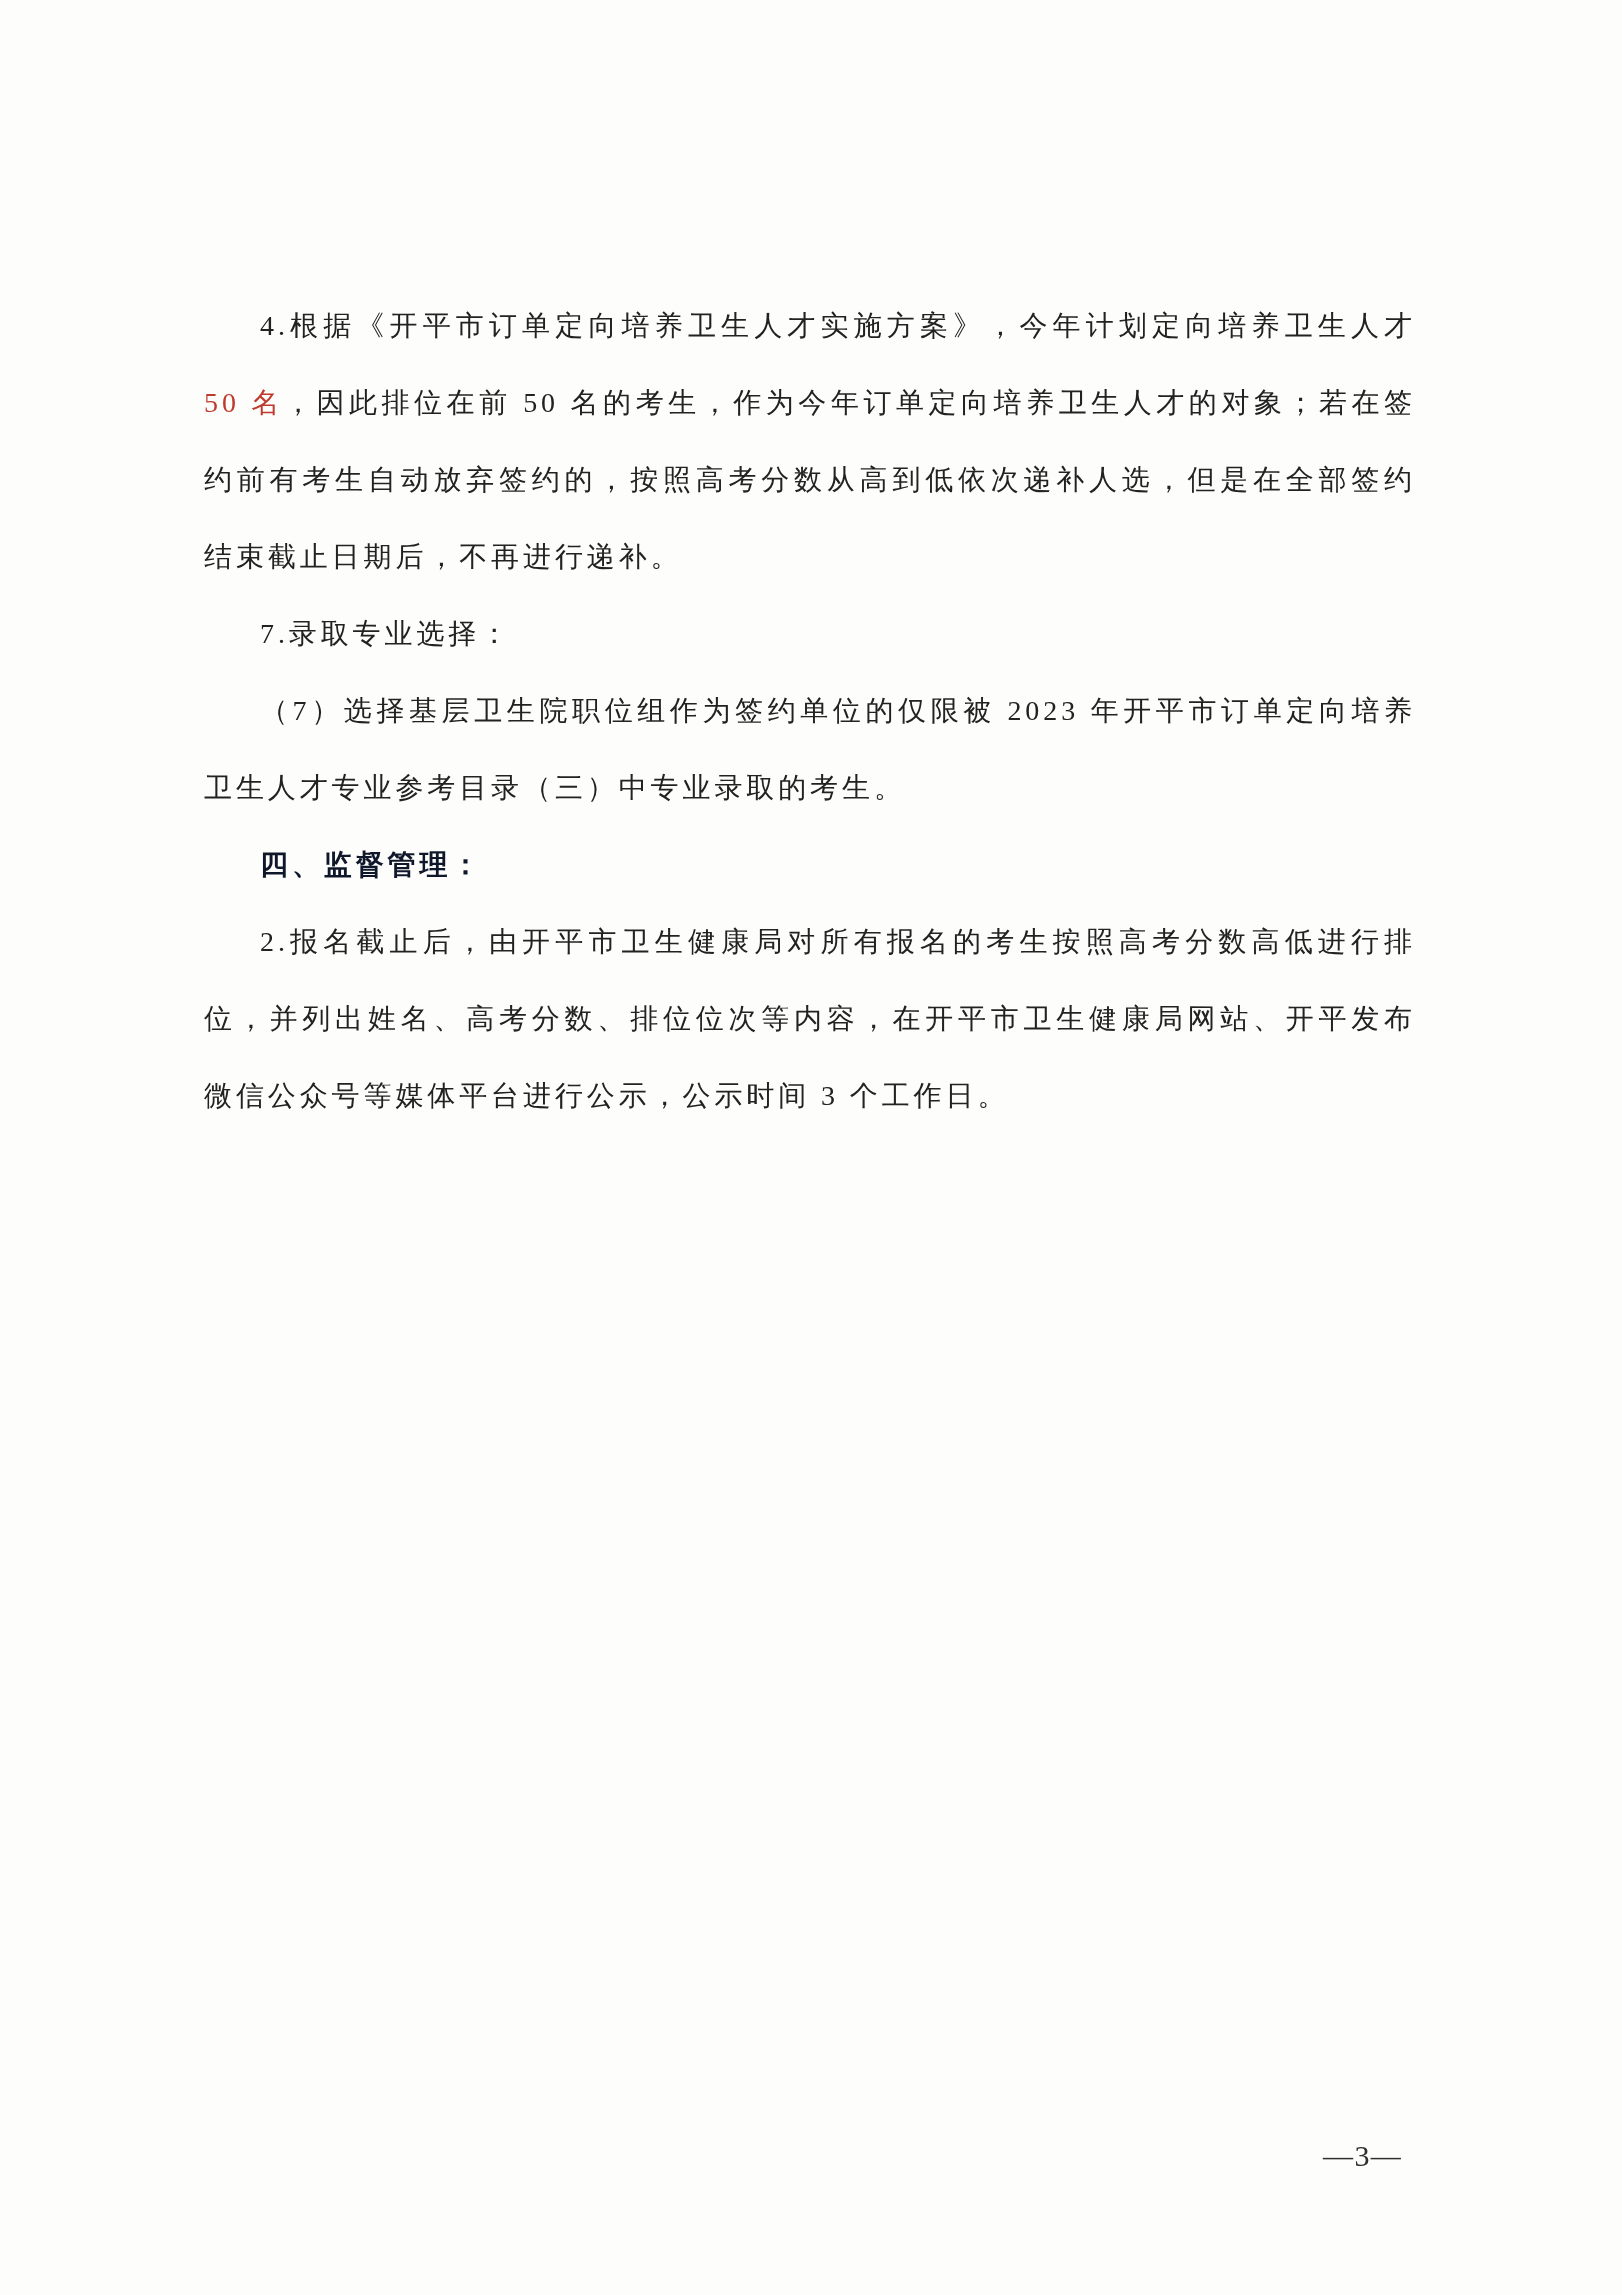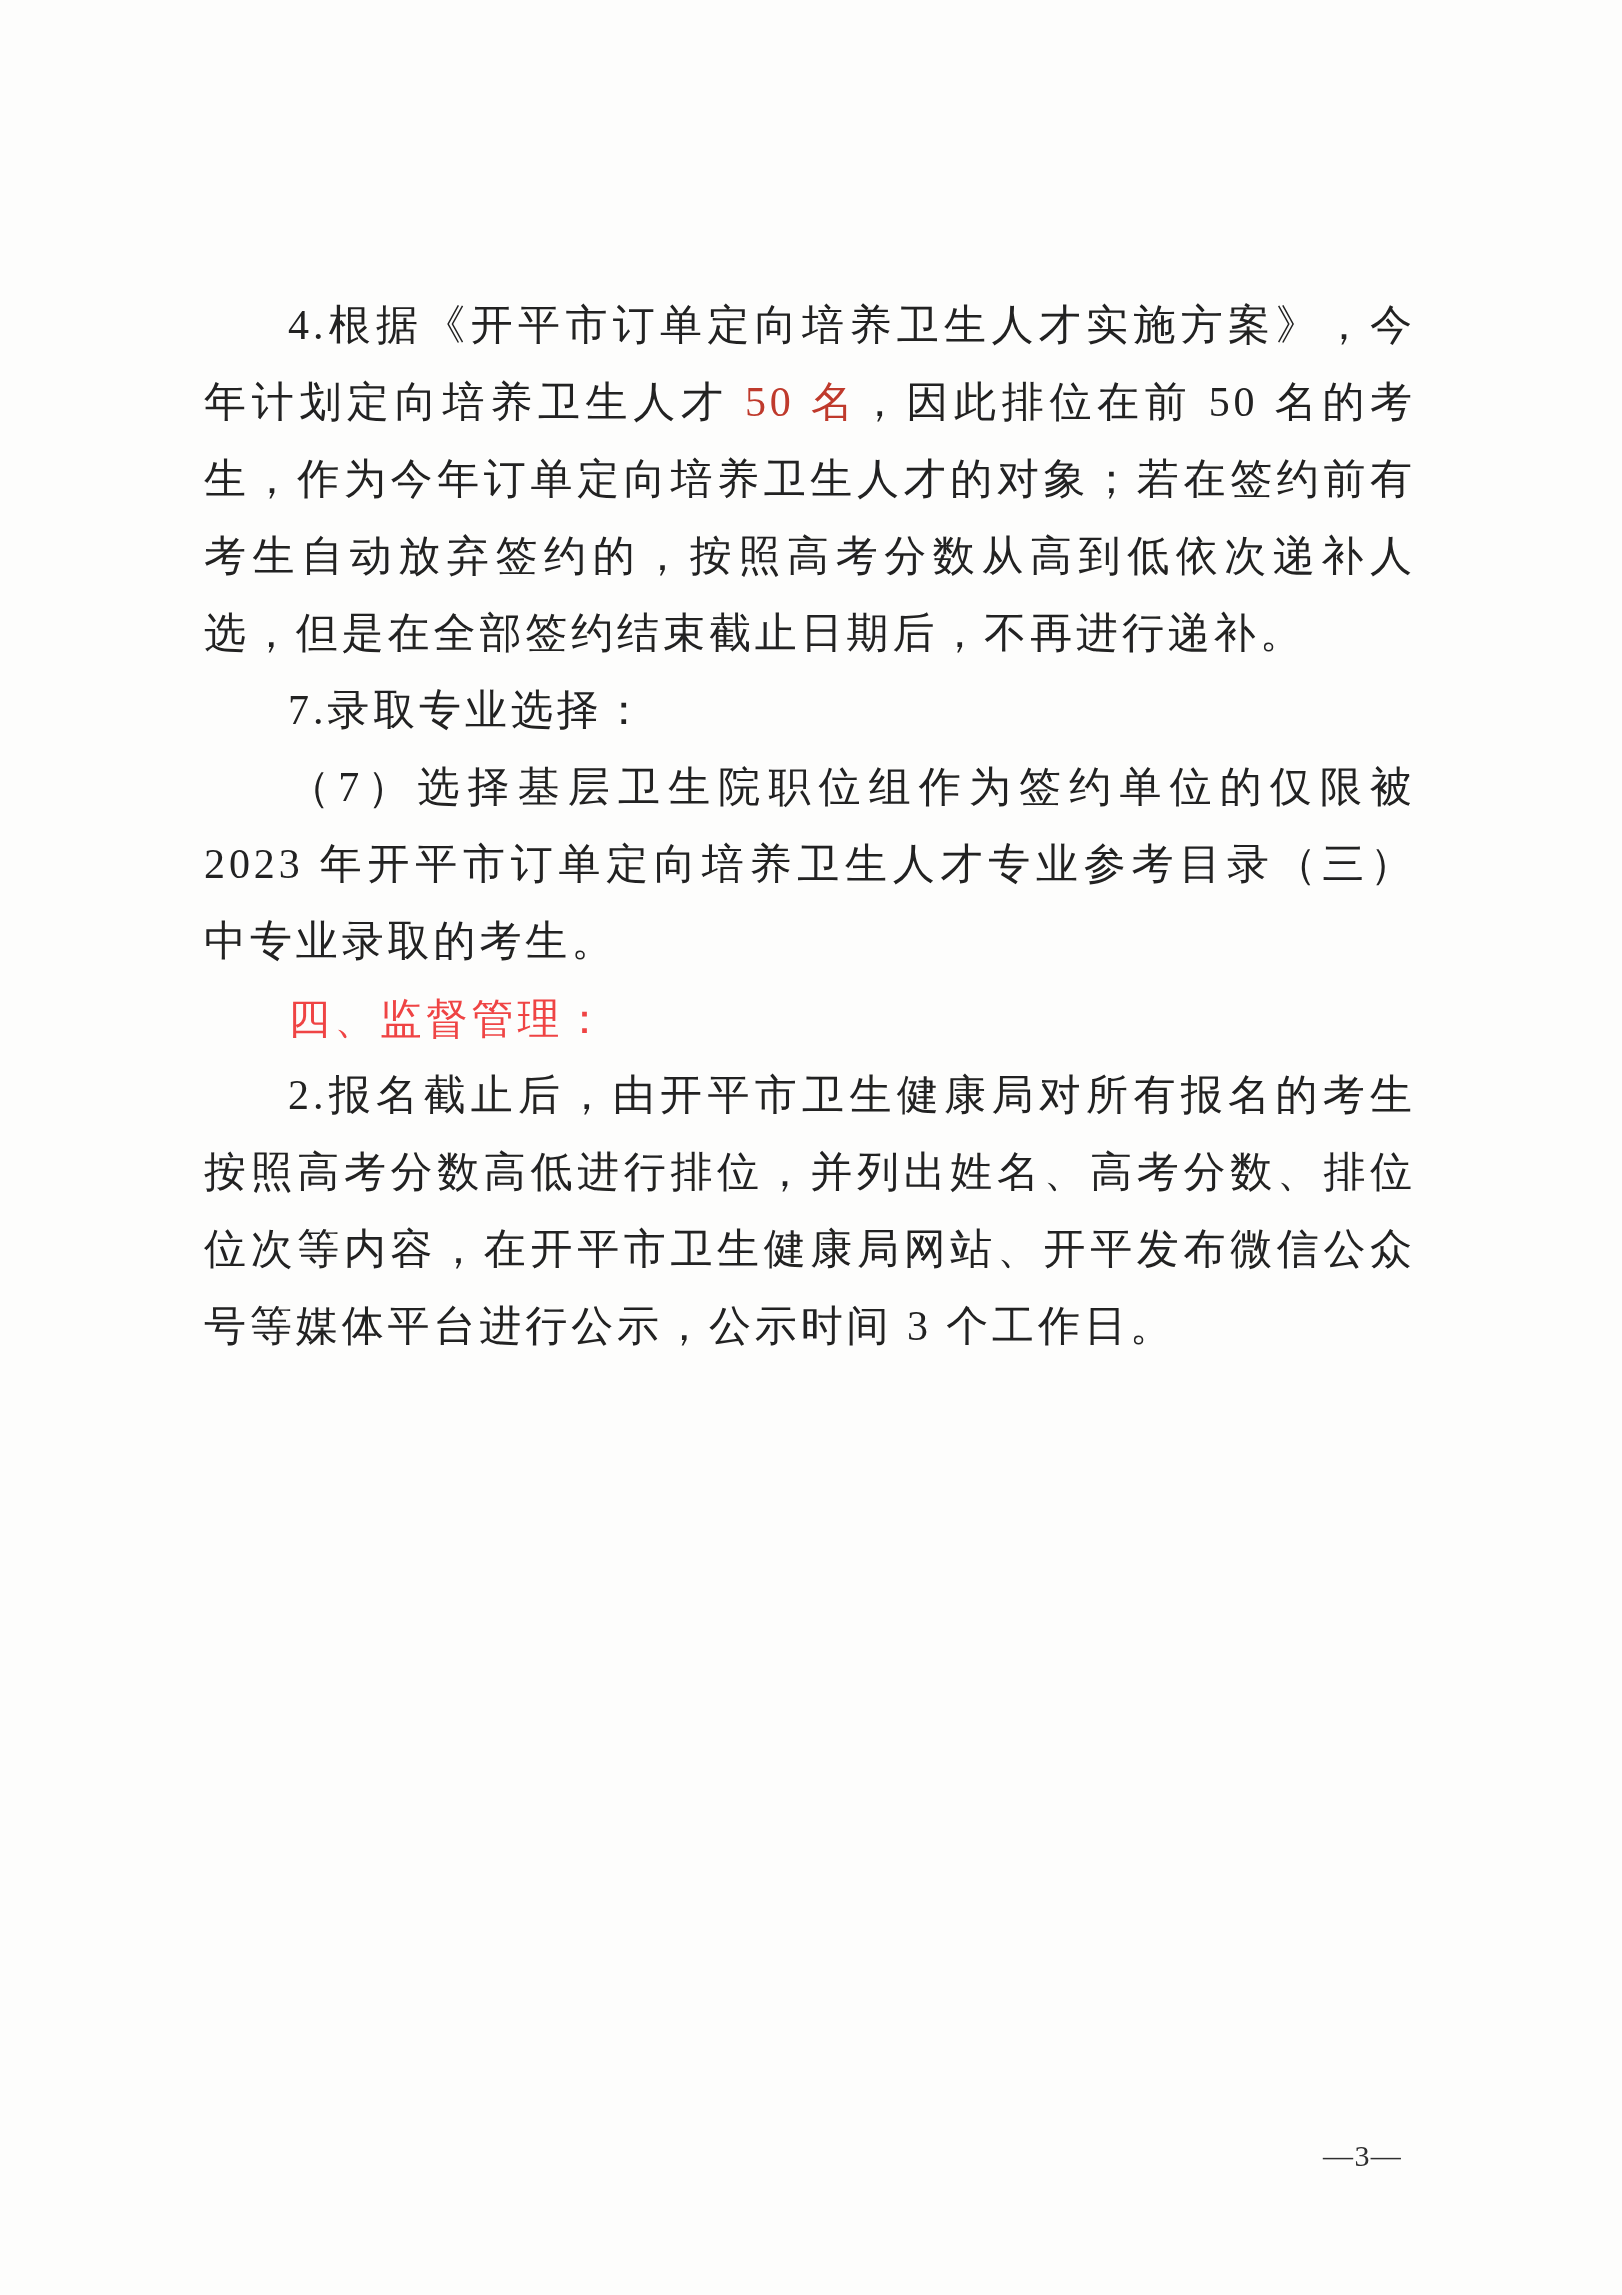--- a/index.html
+++ b/index.html
@@ -21,7 +21,7 @@
     left: 204px;
     top: 287px;
     width: 1212px;
-    font-size: 42px;
+    font-size: 28px;
     line-height: 77px;
     letter-spacing: 3.9px;
     text-align: justify;

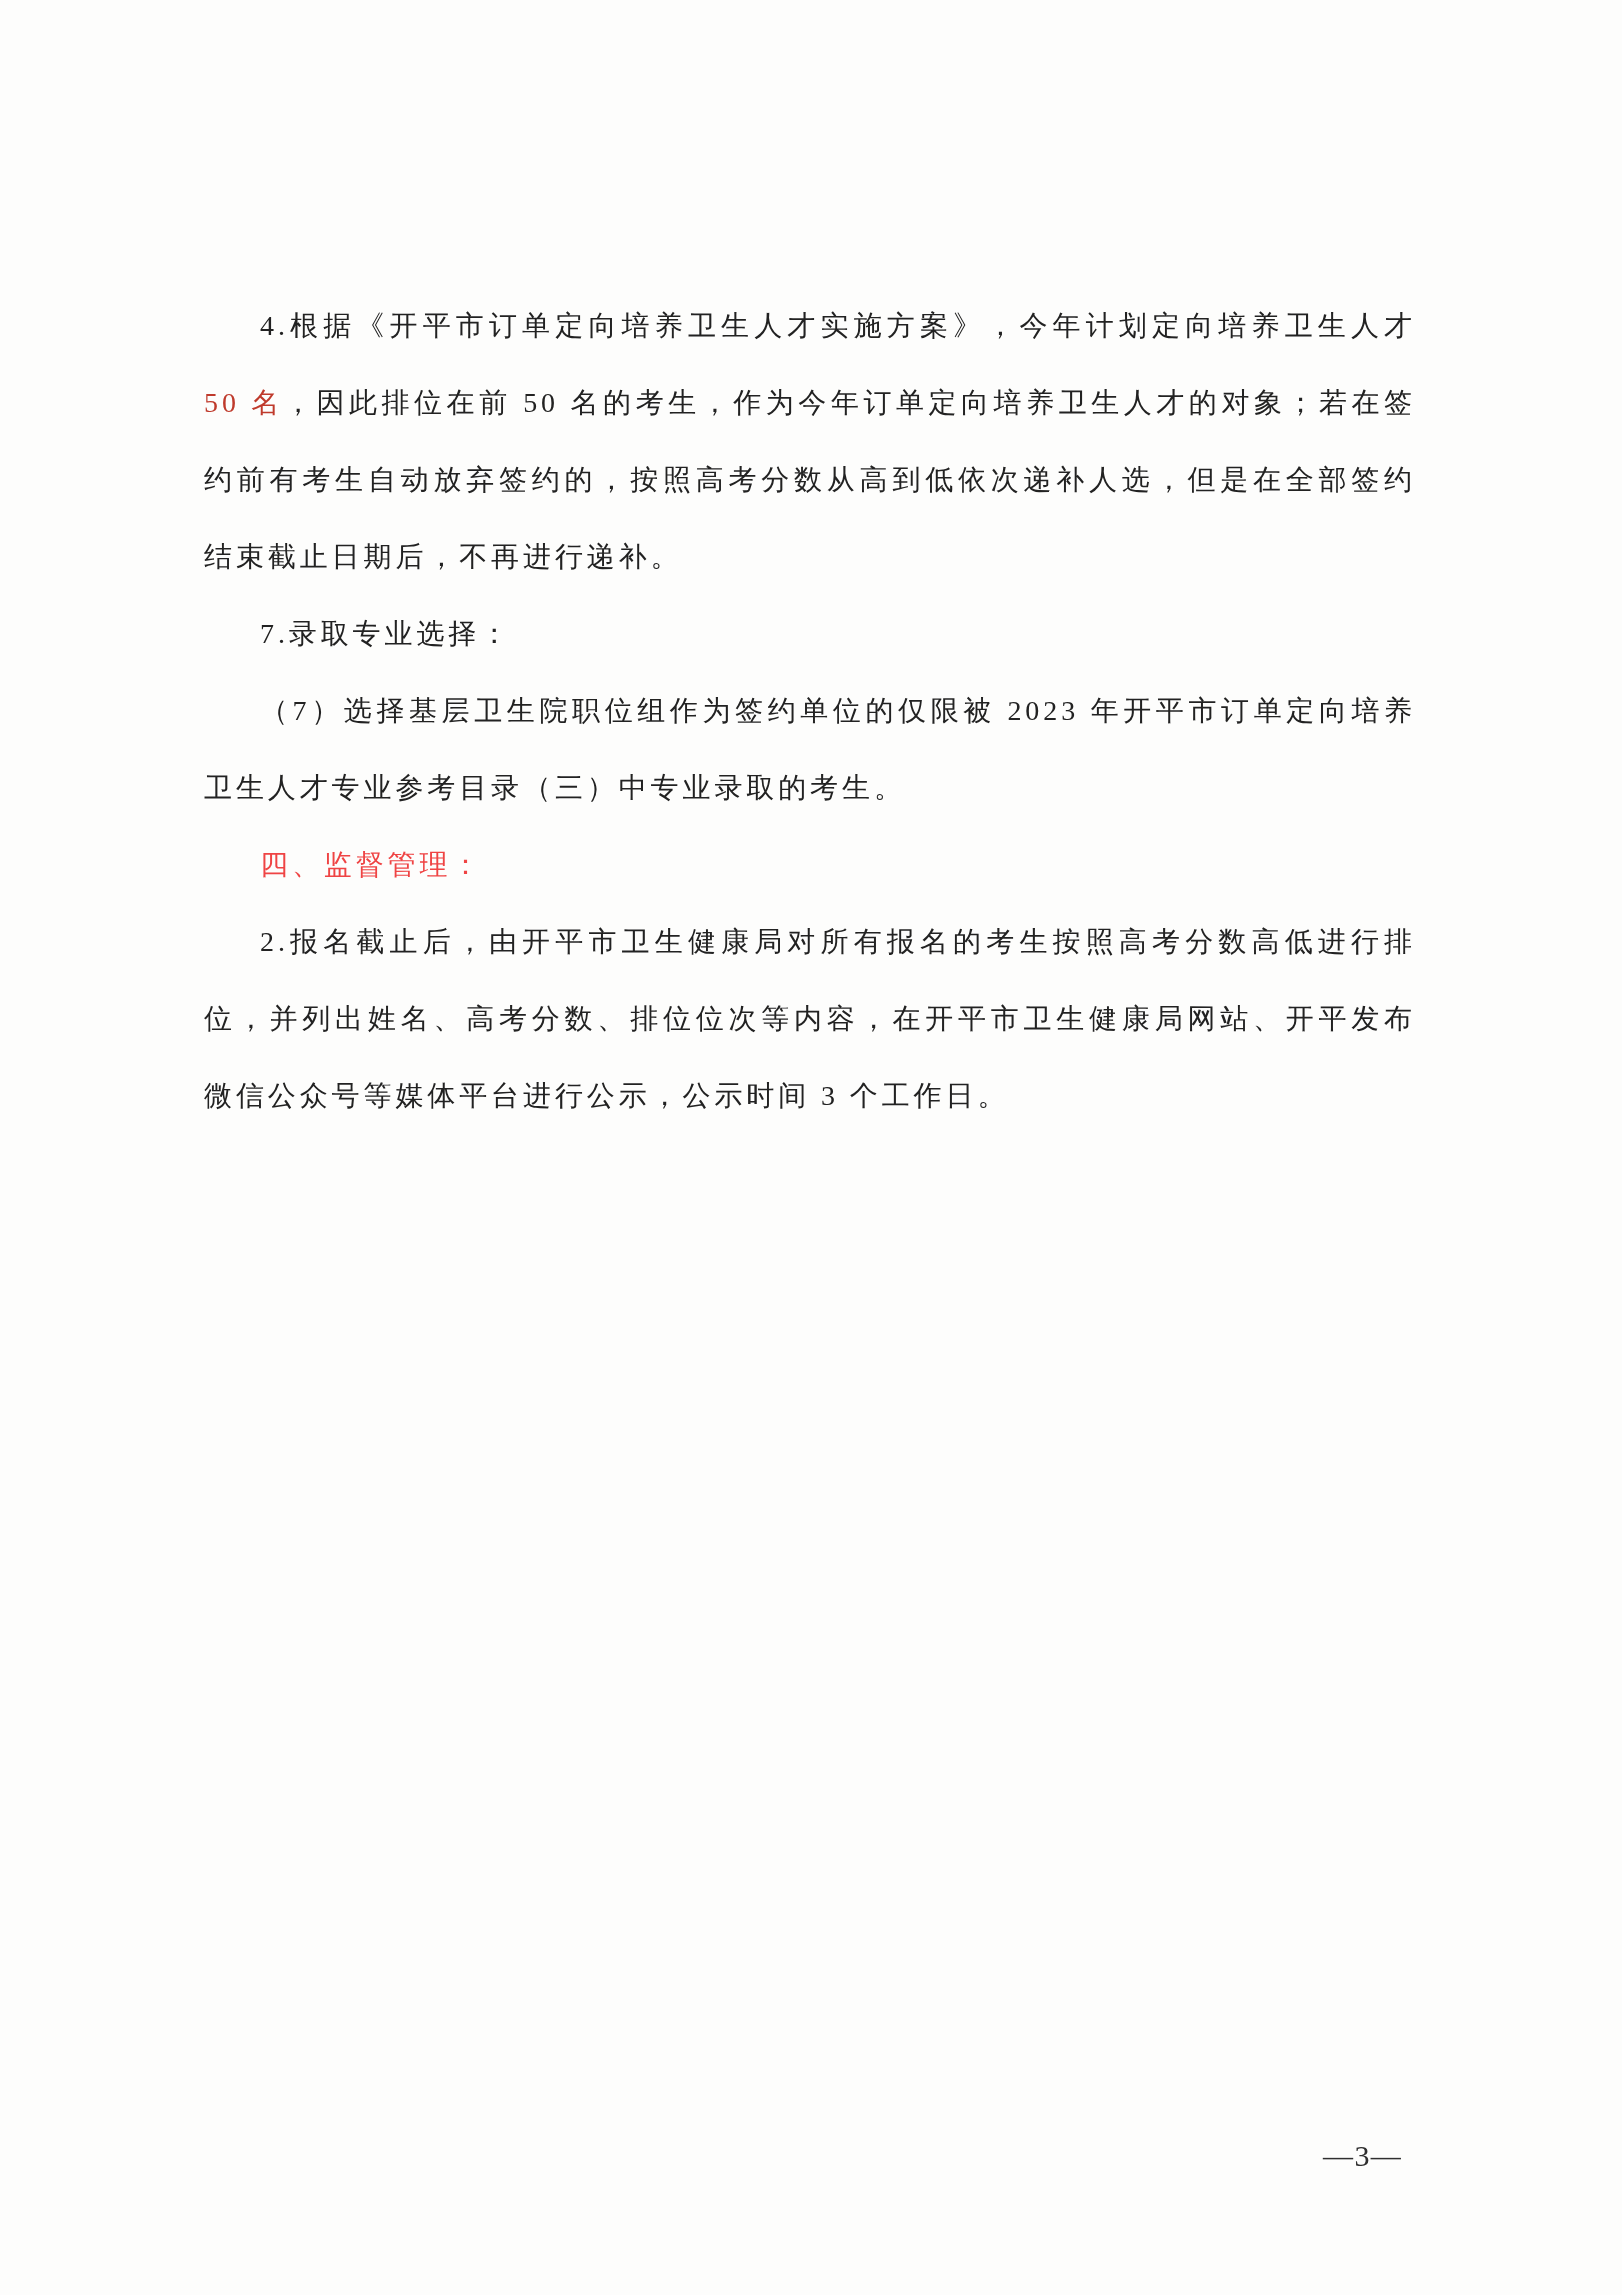--- a/index.html
+++ b/index.html
@@ -37,8 +37,8 @@
   }
   .heading {
     font-family: "Liberation Sans", "DejaVu Sans", sans-serif;
-    font-weight: normal;
-    color: #ef4444;
+    font-weight: bold;
+    color: #0f172a;
   }
   .page-number {
     position: absolute;

